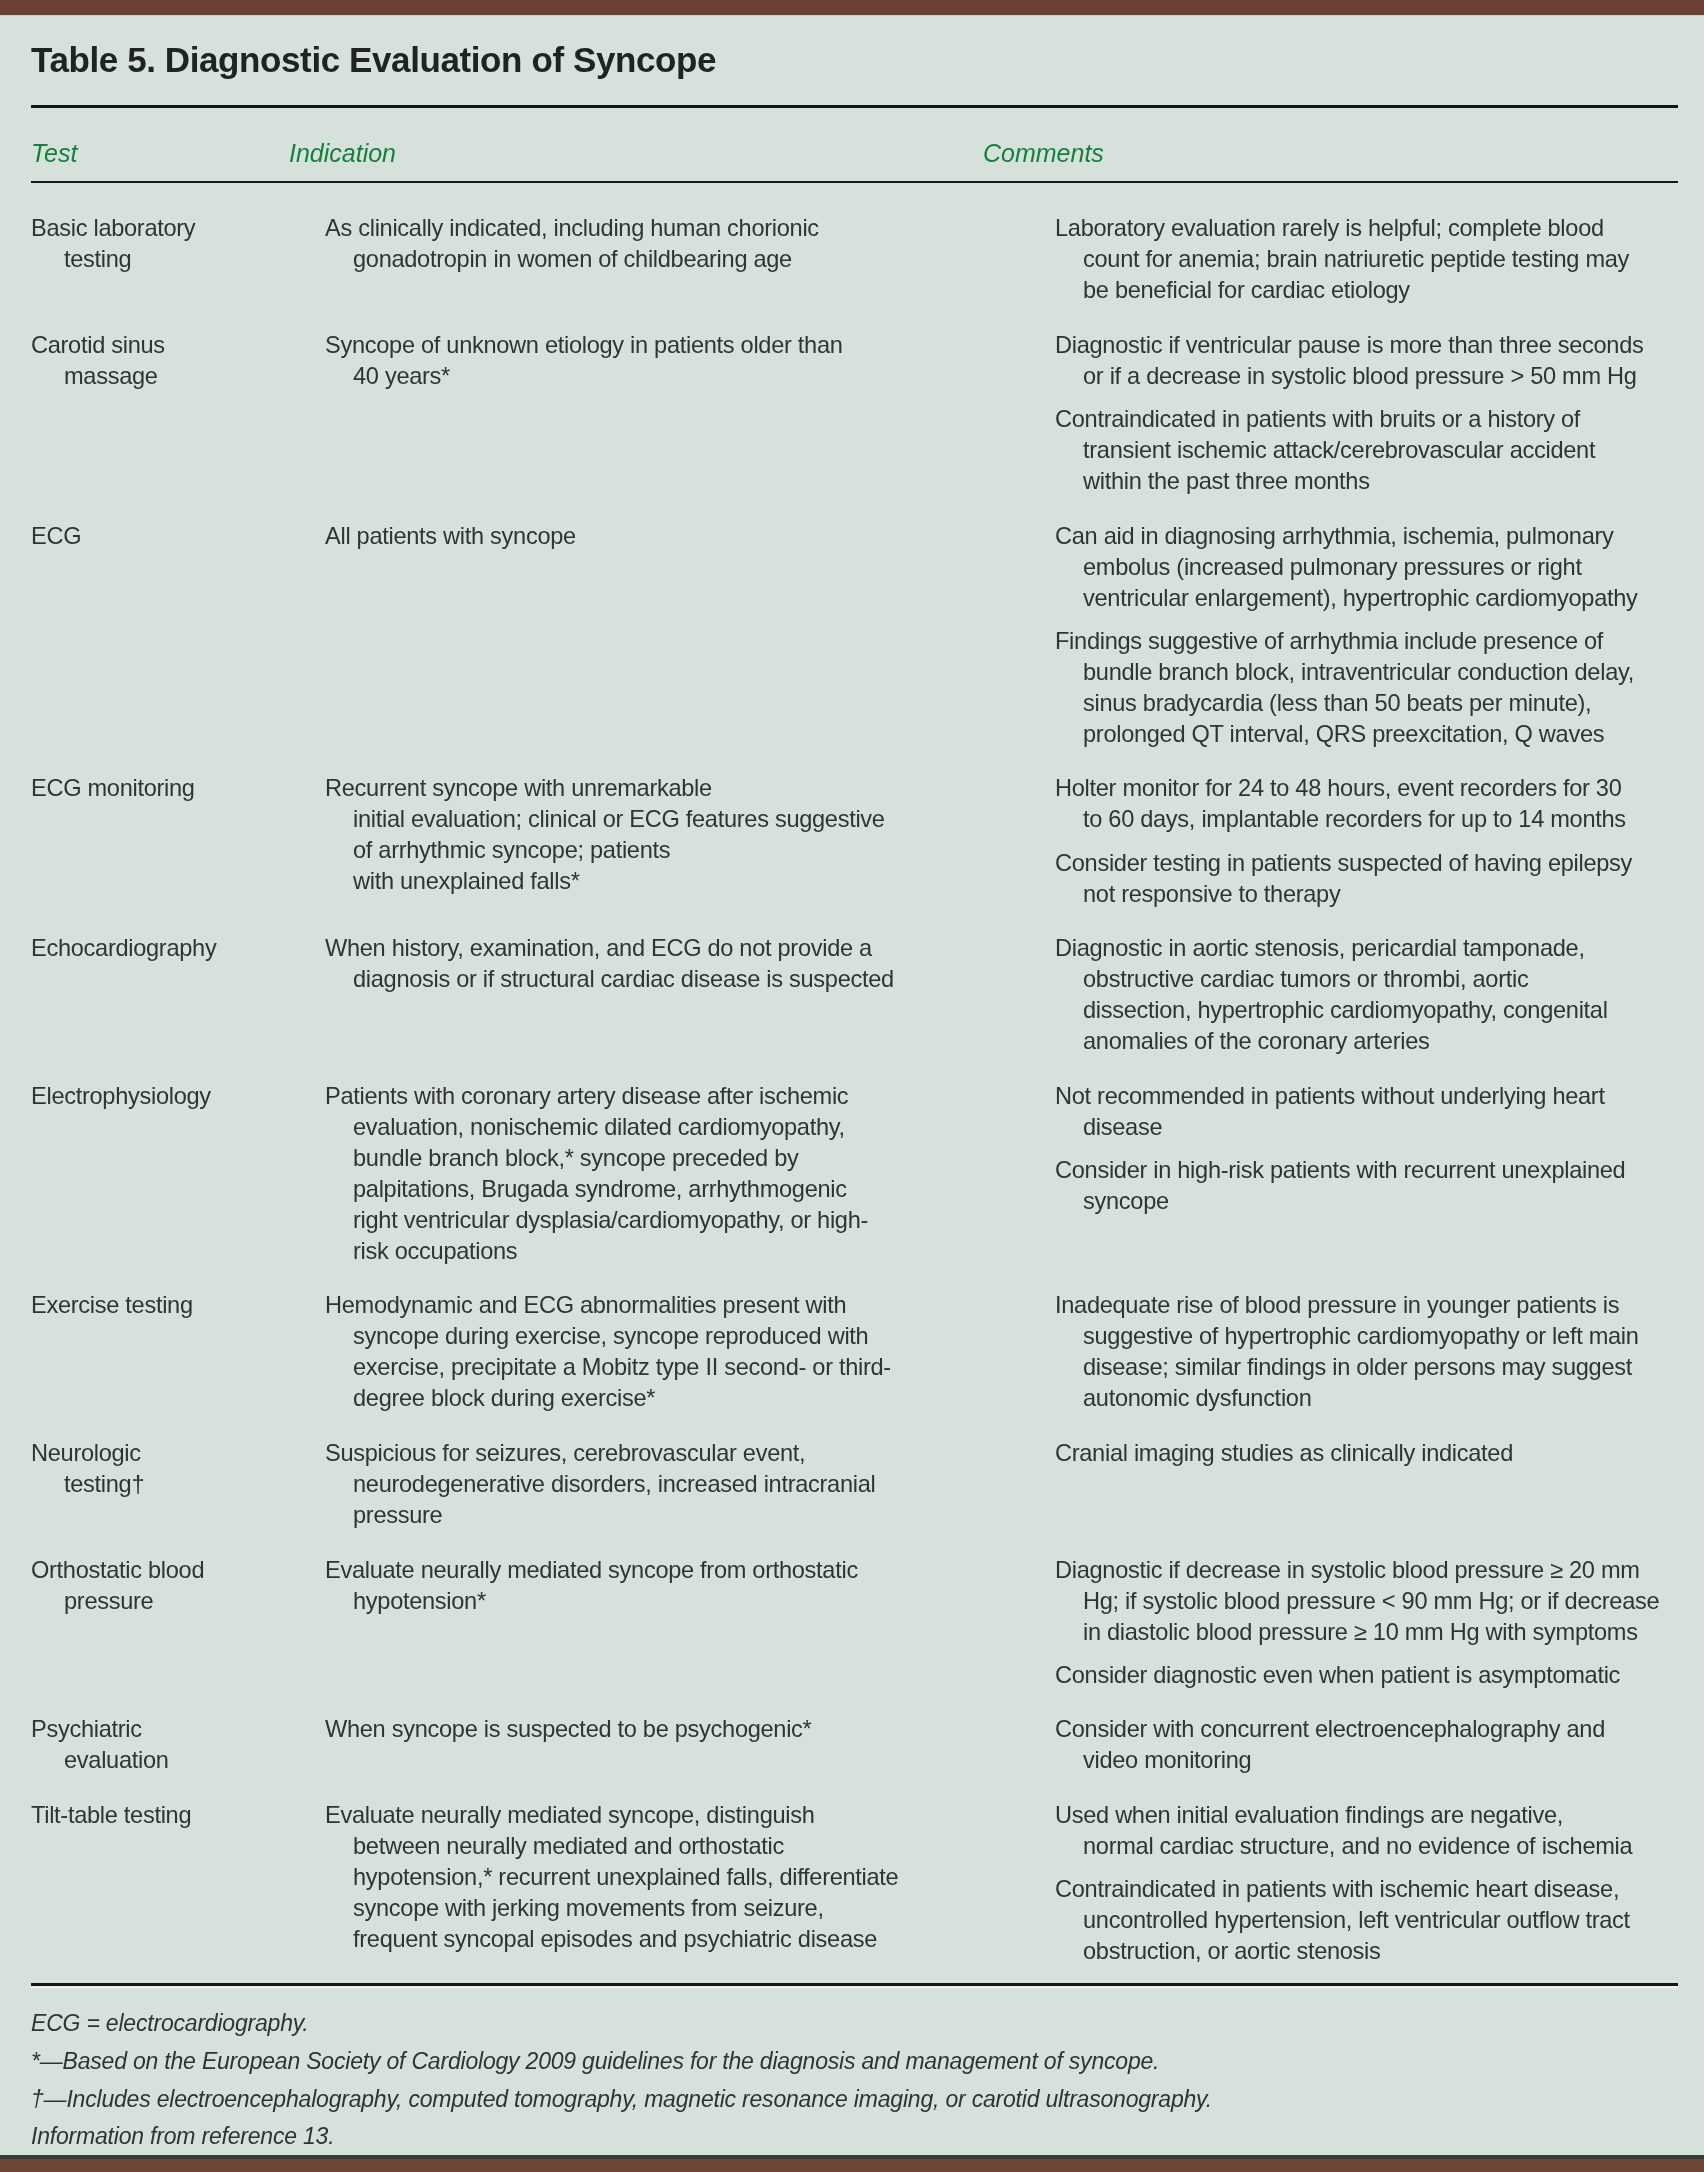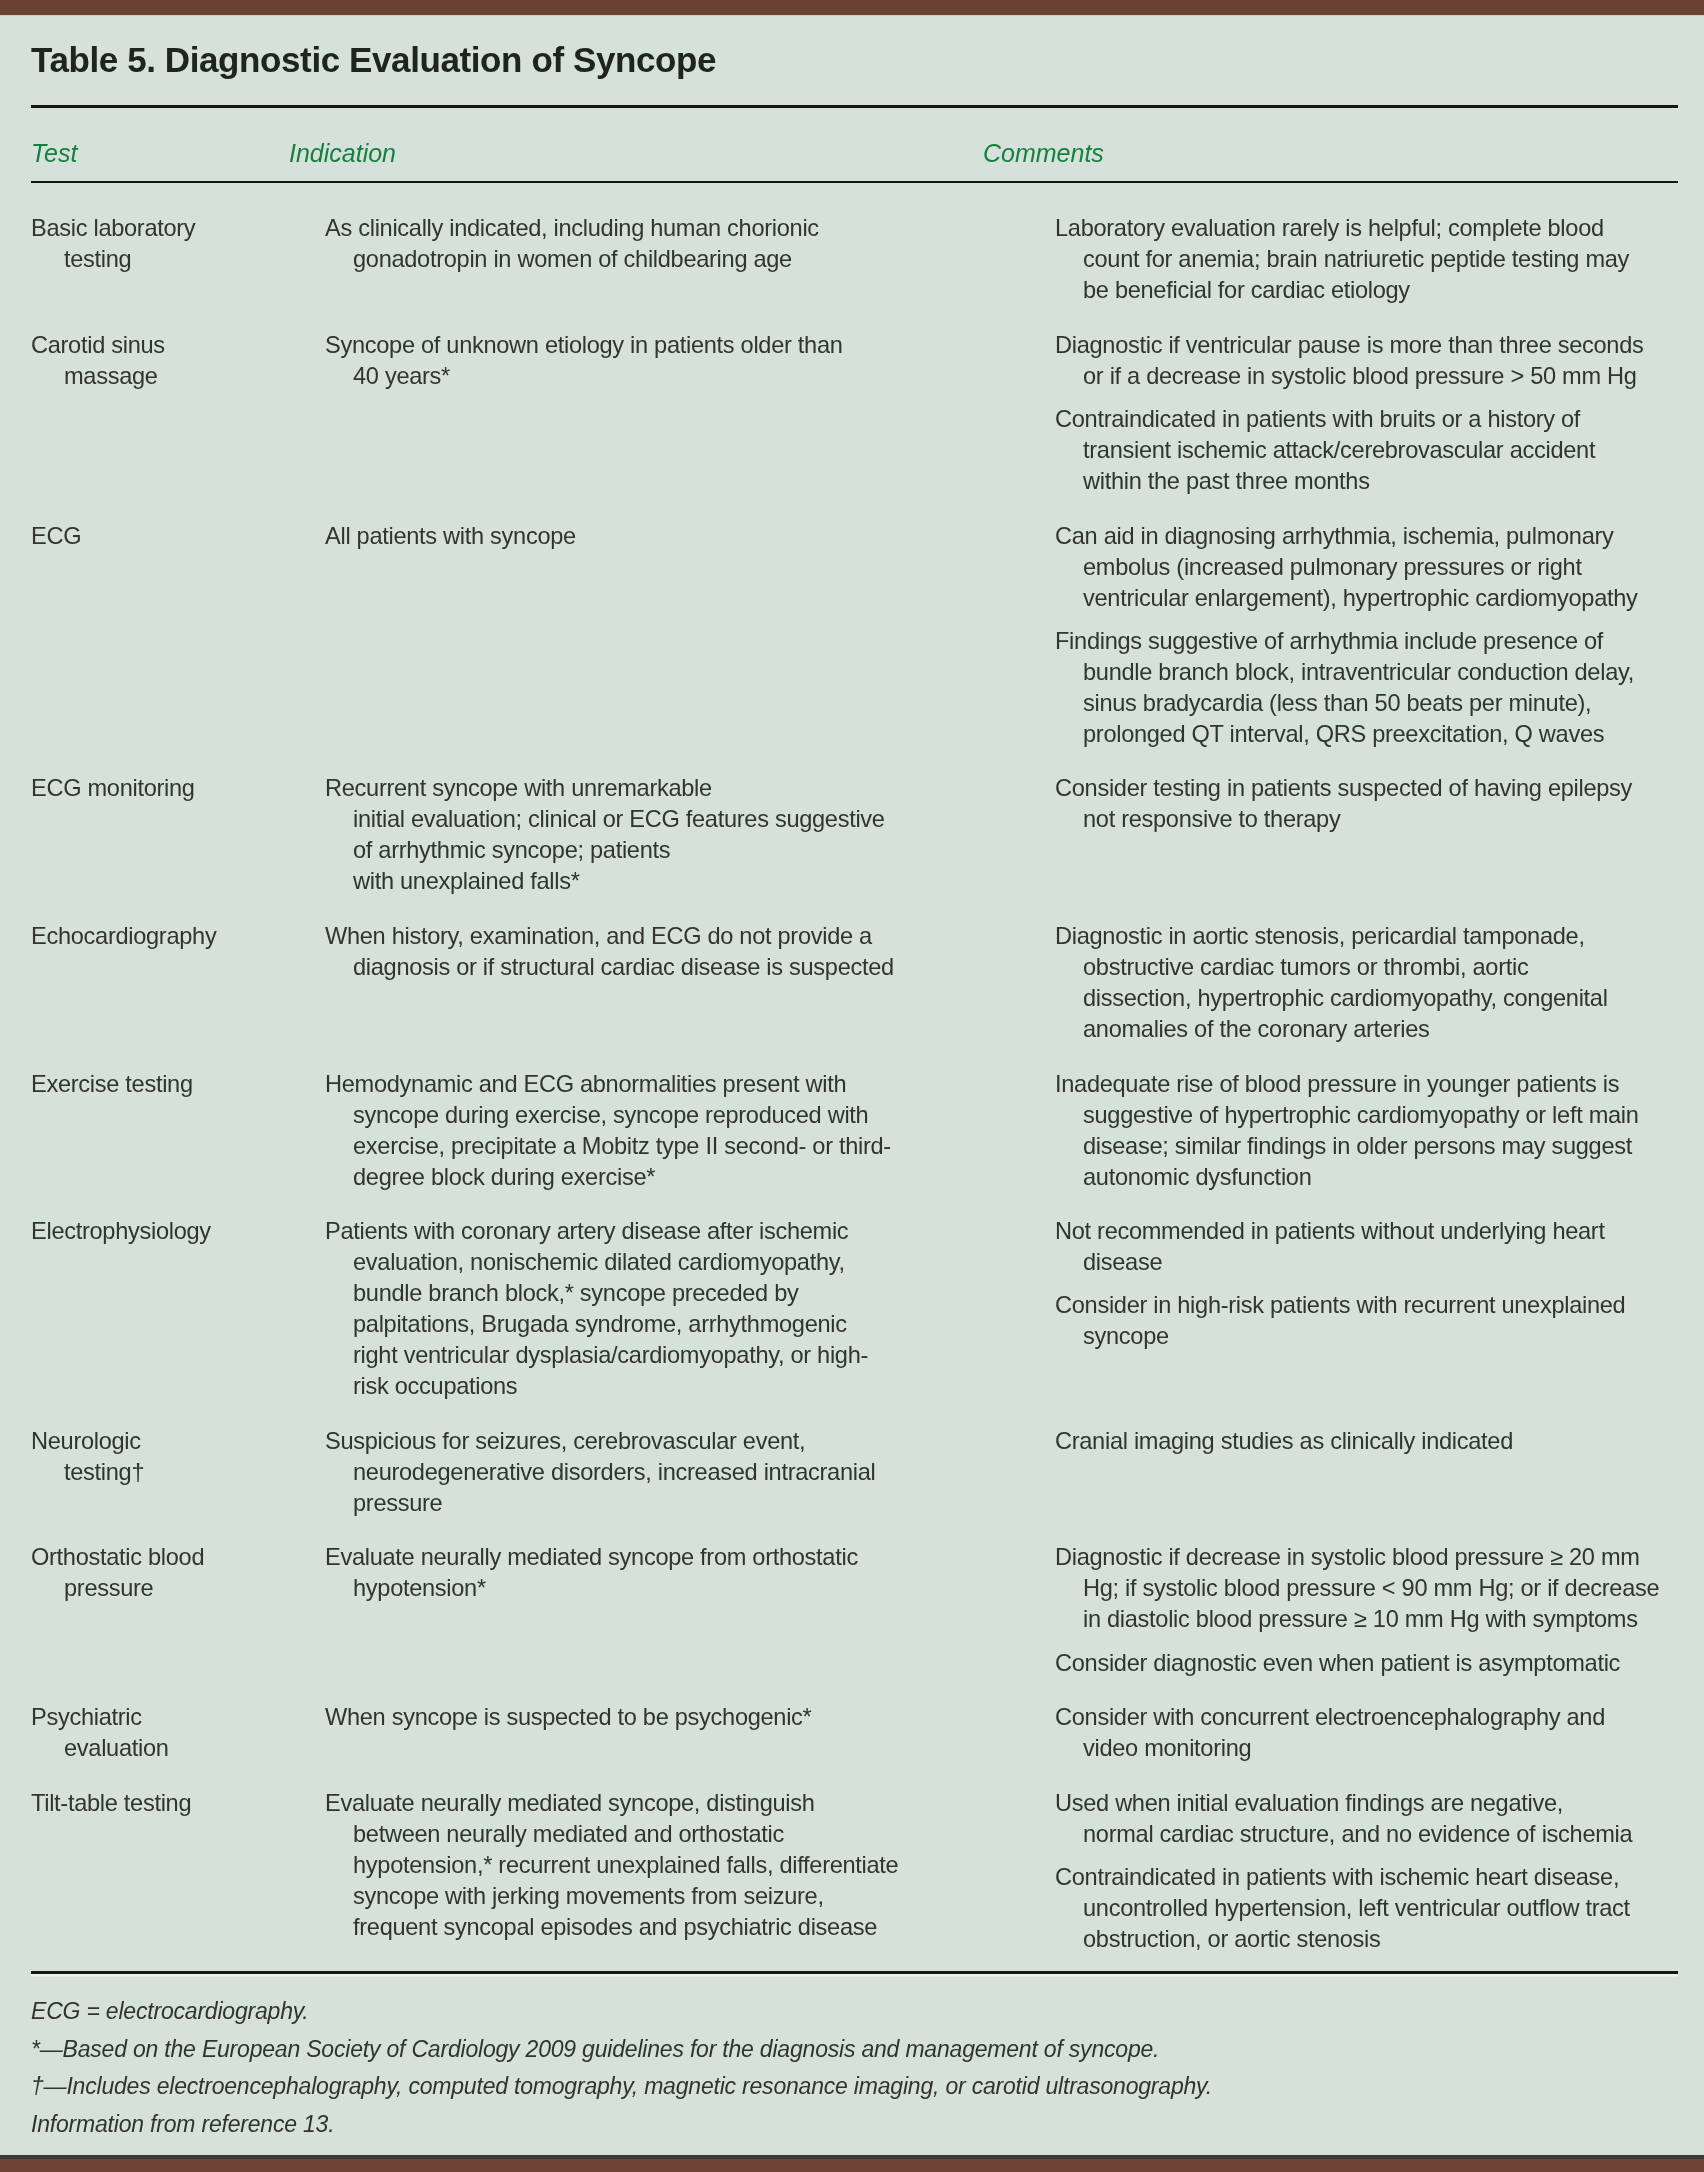--- a/index.html
+++ b/index.html
@@ -127,6 +127,8 @@
 with unexplained falls*</div>
           </div>
           <div class="cell com">
+            <div class="para">Holter monitor for 24 to 48 hours, event recorders for 30
+to 60 days, implantable recorders for up to 14 months</div>
             <div class="para">Consider testing in patients suspected of having epilepsy
 not responsive to therapy</div>
           </div>

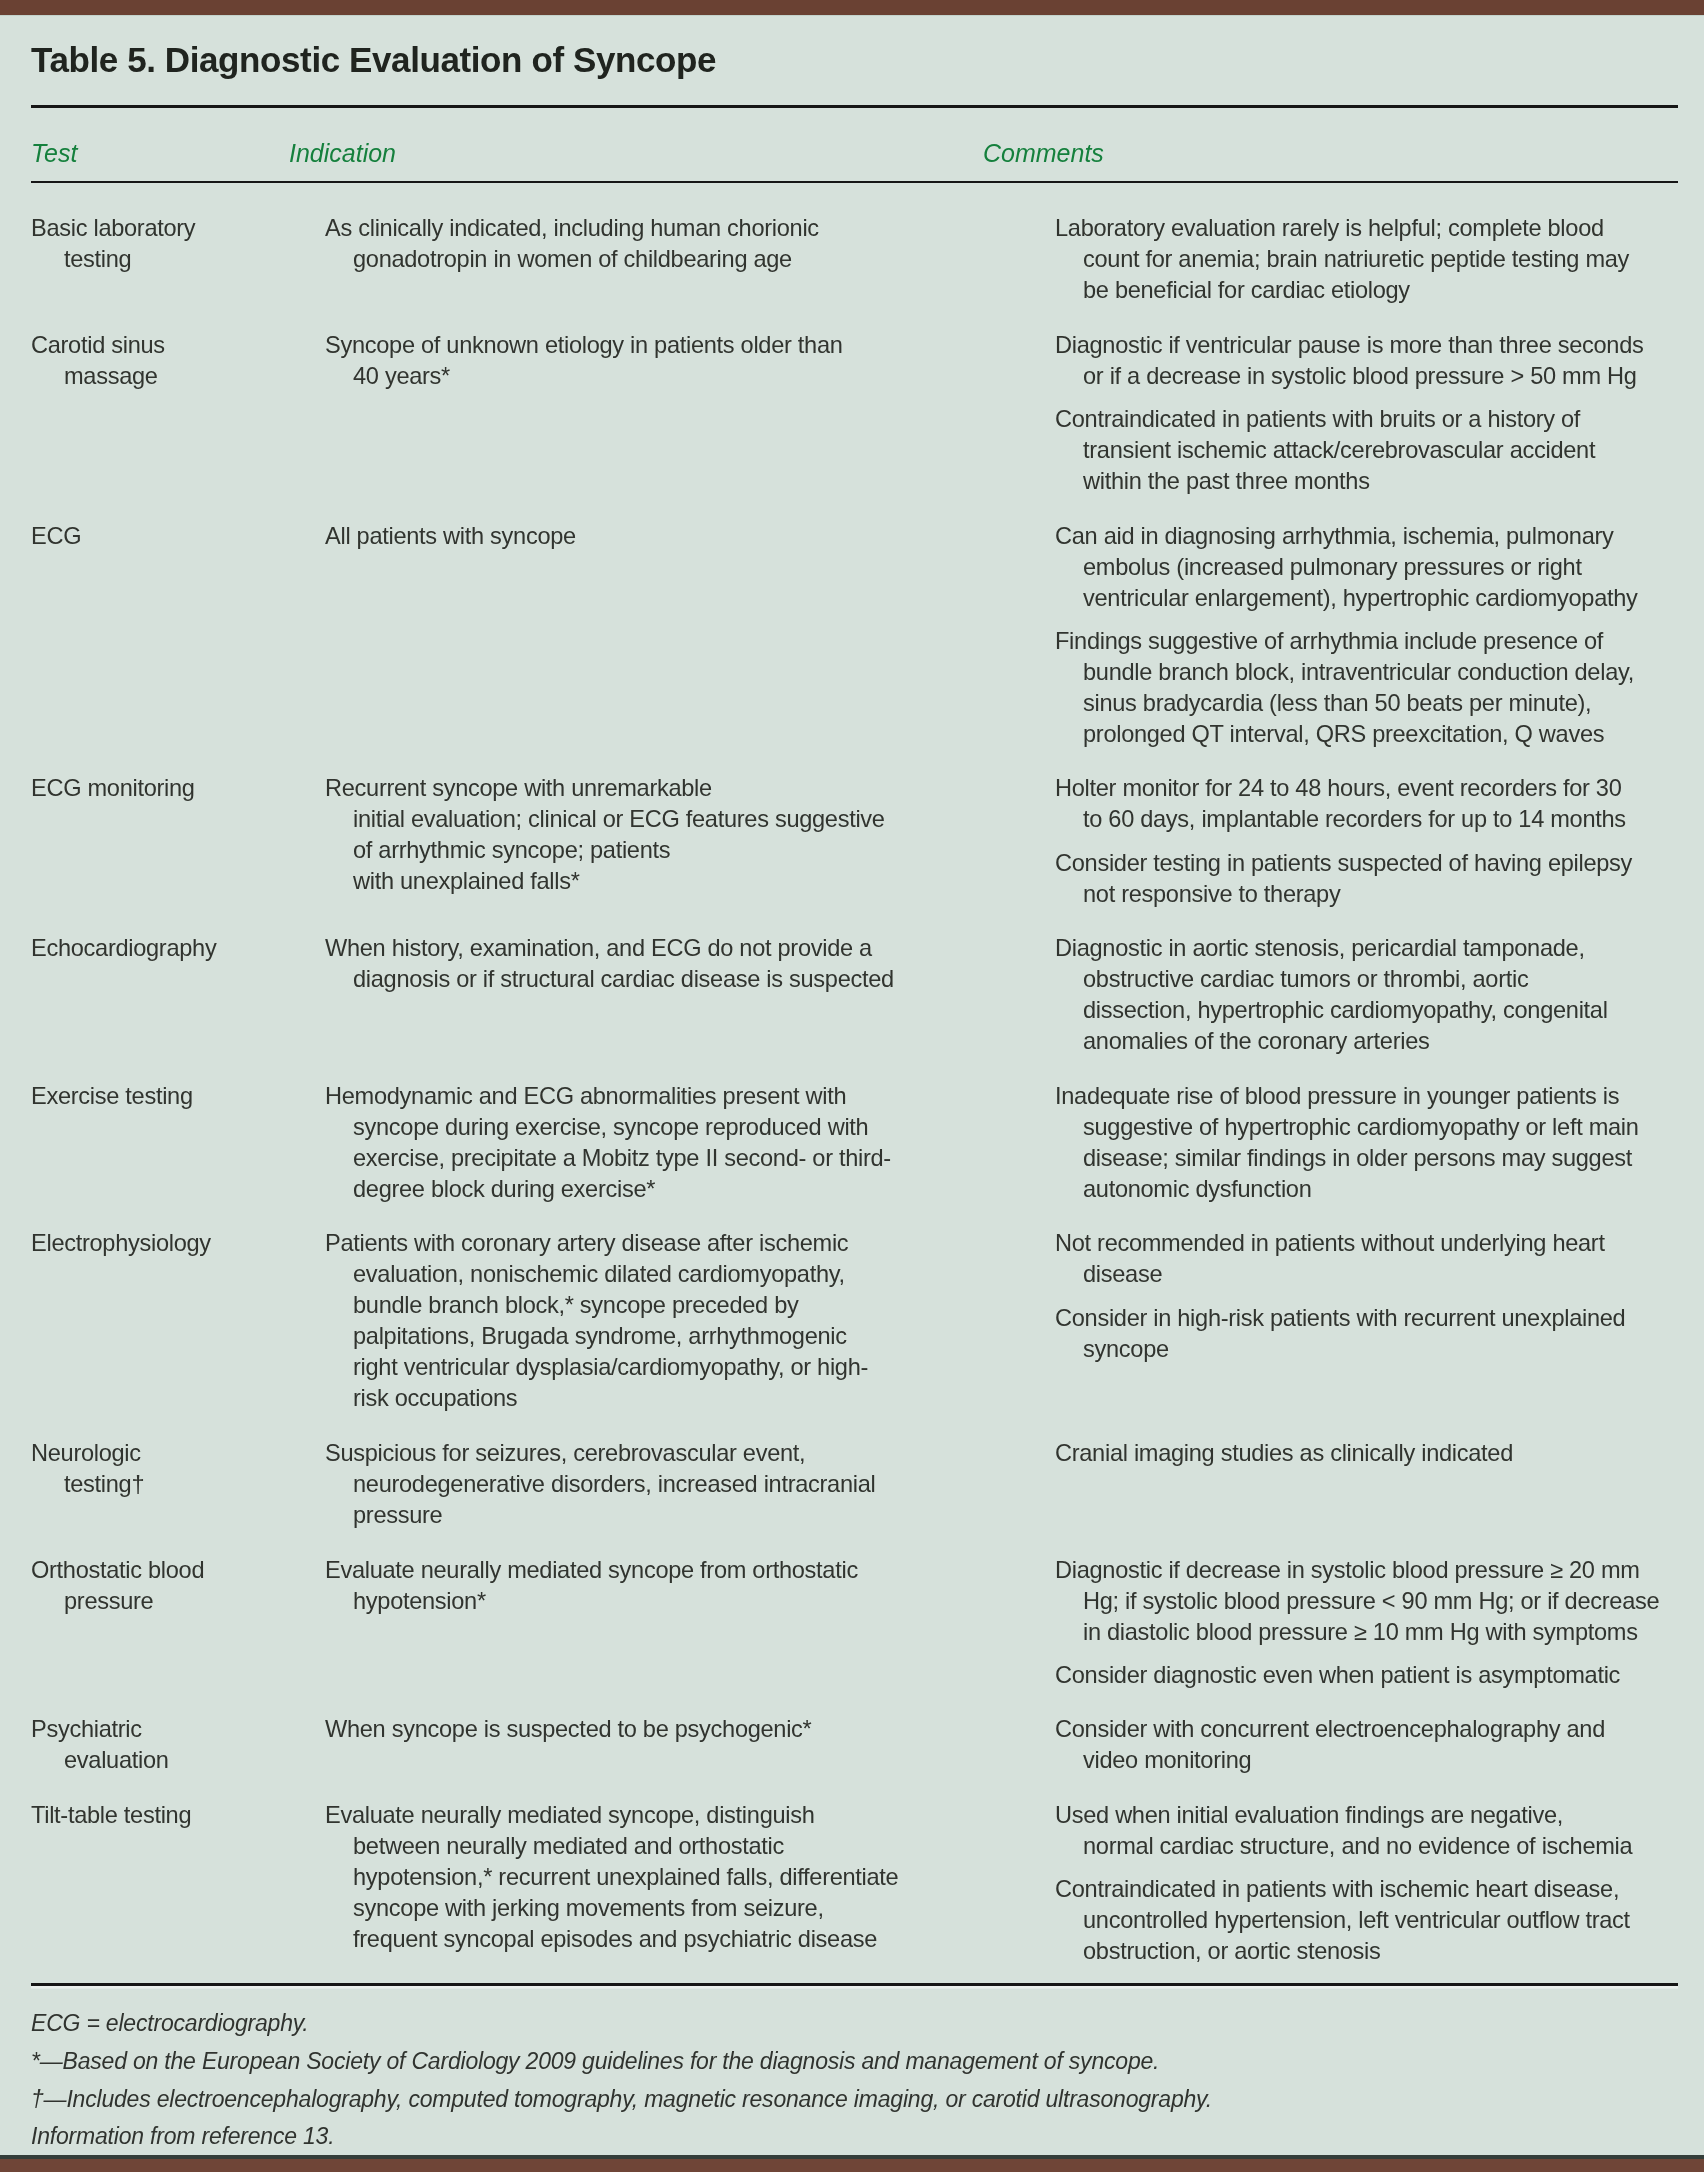--- a/index.html
+++ b/index.html
@@ -150,23 +150,6 @@
         </div>
         <div class="row grid">
           <div class="cell test">
-            <div class="para">Exercise testing</div>
-          </div>
-          <div class="cell ind">
-            <div class="para">Hemodynamic and ECG abnormalities present with
-syncope during exercise, syncope reproduced with
-exercise, precipitate a Mobitz type II second- or third-
-degree block during exercise*</div>
-          </div>
-          <div class="cell com">
-            <div class="para">Inadequate rise of blood pressure in younger patients is
-suggestive of hypertrophic cardiomyopathy or left main
-disease; similar findings in older persons may suggest
-autonomic dysfunction</div>
-          </div>
-        </div>
-        <div class="row grid">
-          <div class="cell test">
             <div class="para">Electrophysiology</div>
           </div>
           <div class="cell ind">
@@ -182,6 +165,23 @@
 disease</div>
             <div class="para">Consider in high-risk patients with recurrent unexplained
 syncope</div>
+          </div>
+        </div>
+        <div class="row grid">
+          <div class="cell test">
+            <div class="para">Exercise testing</div>
+          </div>
+          <div class="cell ind">
+            <div class="para">Hemodynamic and ECG abnormalities present with
+syncope during exercise, syncope reproduced with
+exercise, precipitate a Mobitz type II second- or third-
+degree block during exercise*</div>
+          </div>
+          <div class="cell com">
+            <div class="para">Inadequate rise of blood pressure in younger patients is
+suggestive of hypertrophic cardiomyopathy or left main
+disease; similar findings in older persons may suggest
+autonomic dysfunction</div>
           </div>
         </div>
         <div class="row grid">

